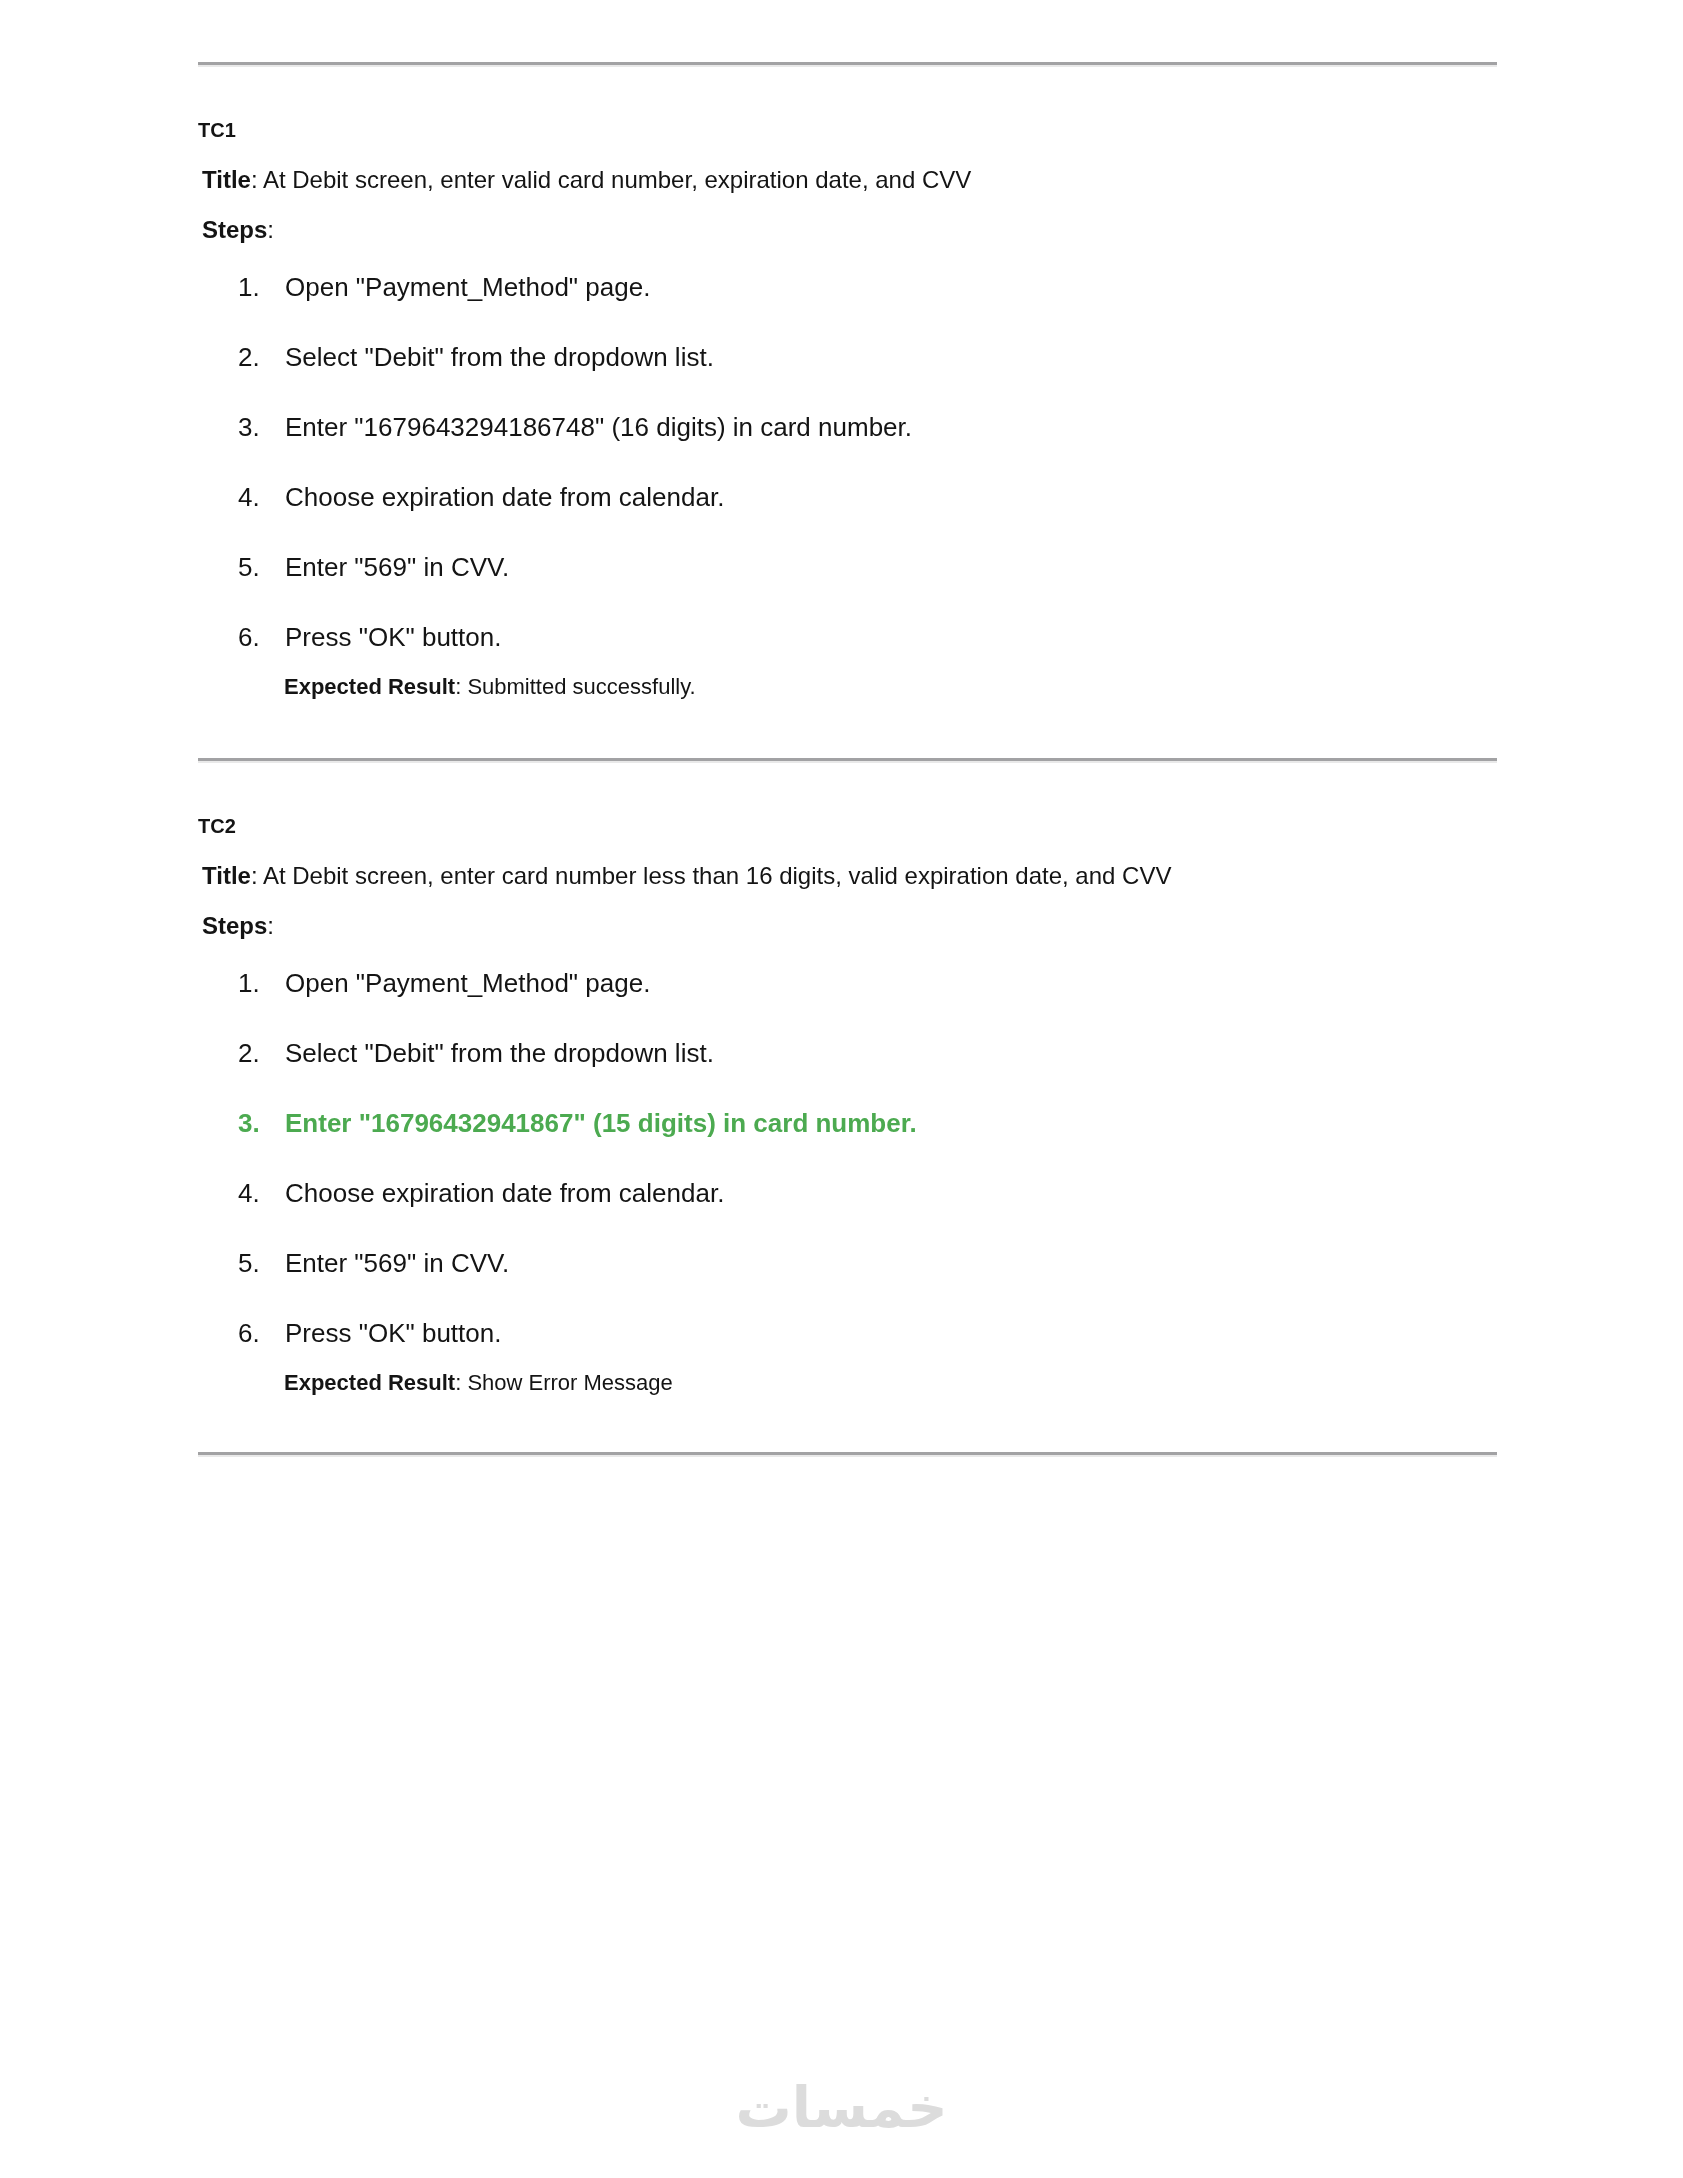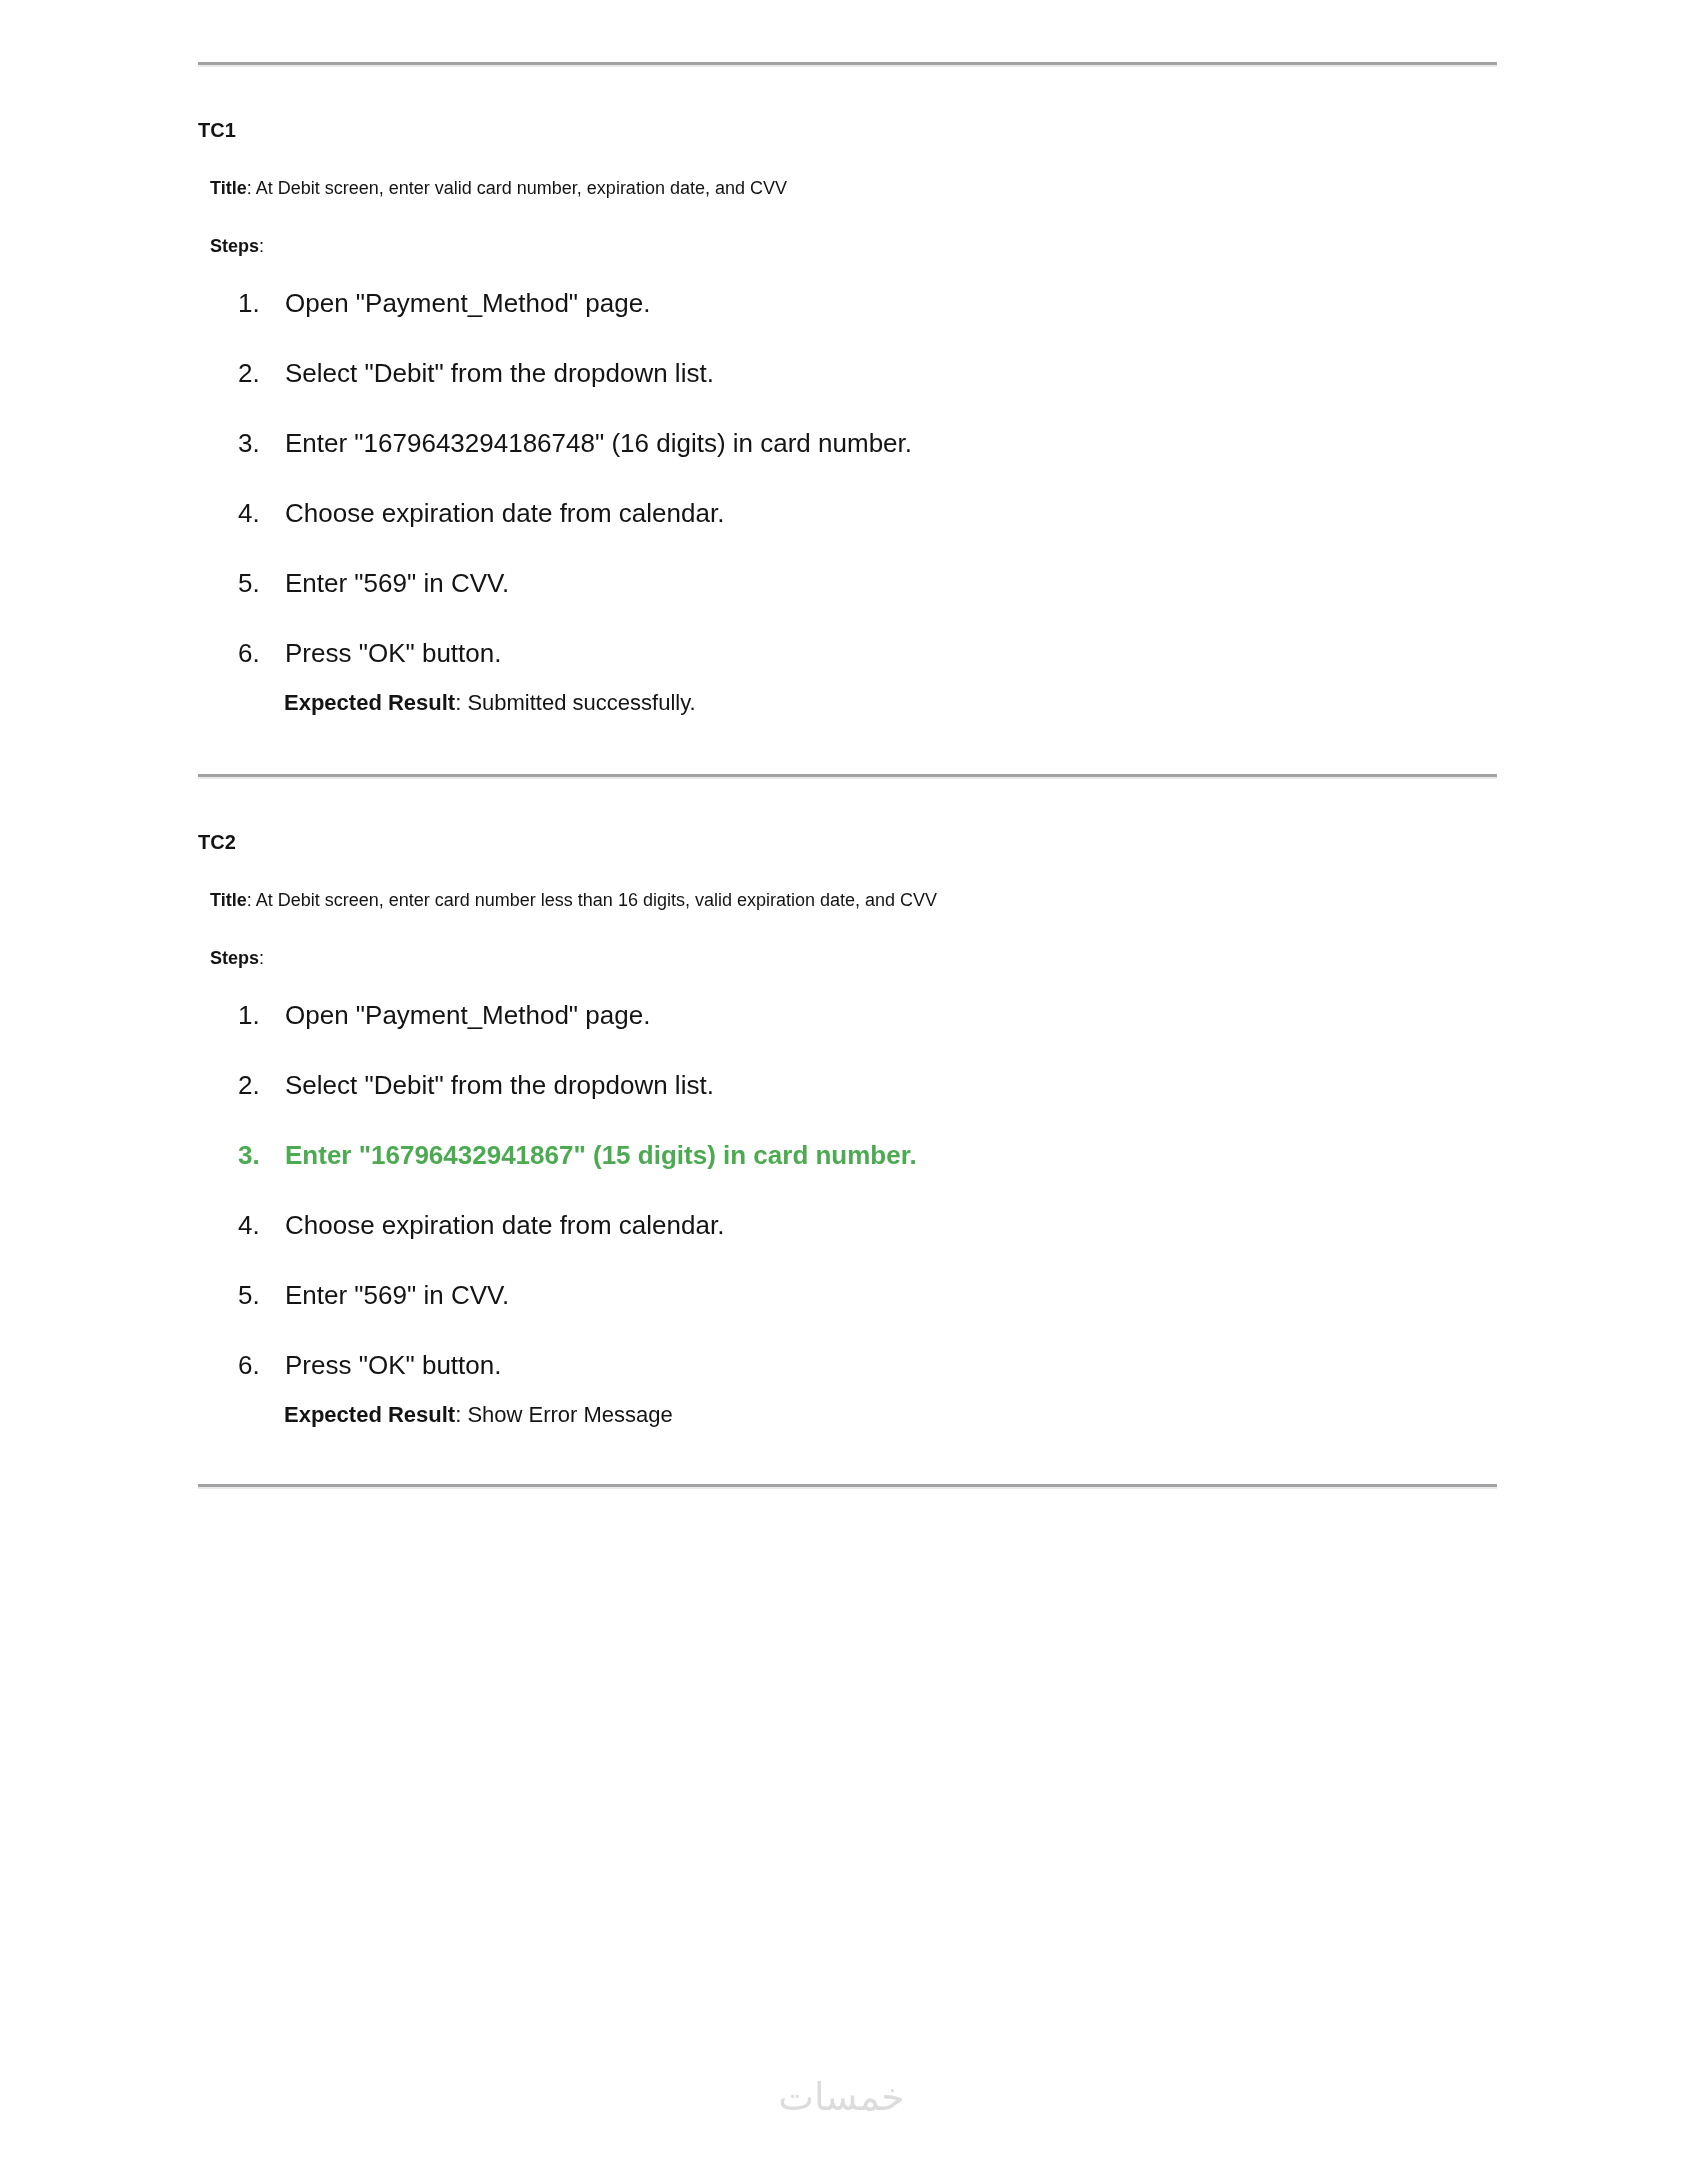--- a/index.html
+++ b/index.html
@@ -50,8 +50,8 @@
     font-weight: 700;
   }
   .tc-line {
-    margin: 12px;
-    font-size: 18px;
+    margin: 4px;
+    font-size: 24px;
     line-height: 46px;
     font-weight: 400;
   }

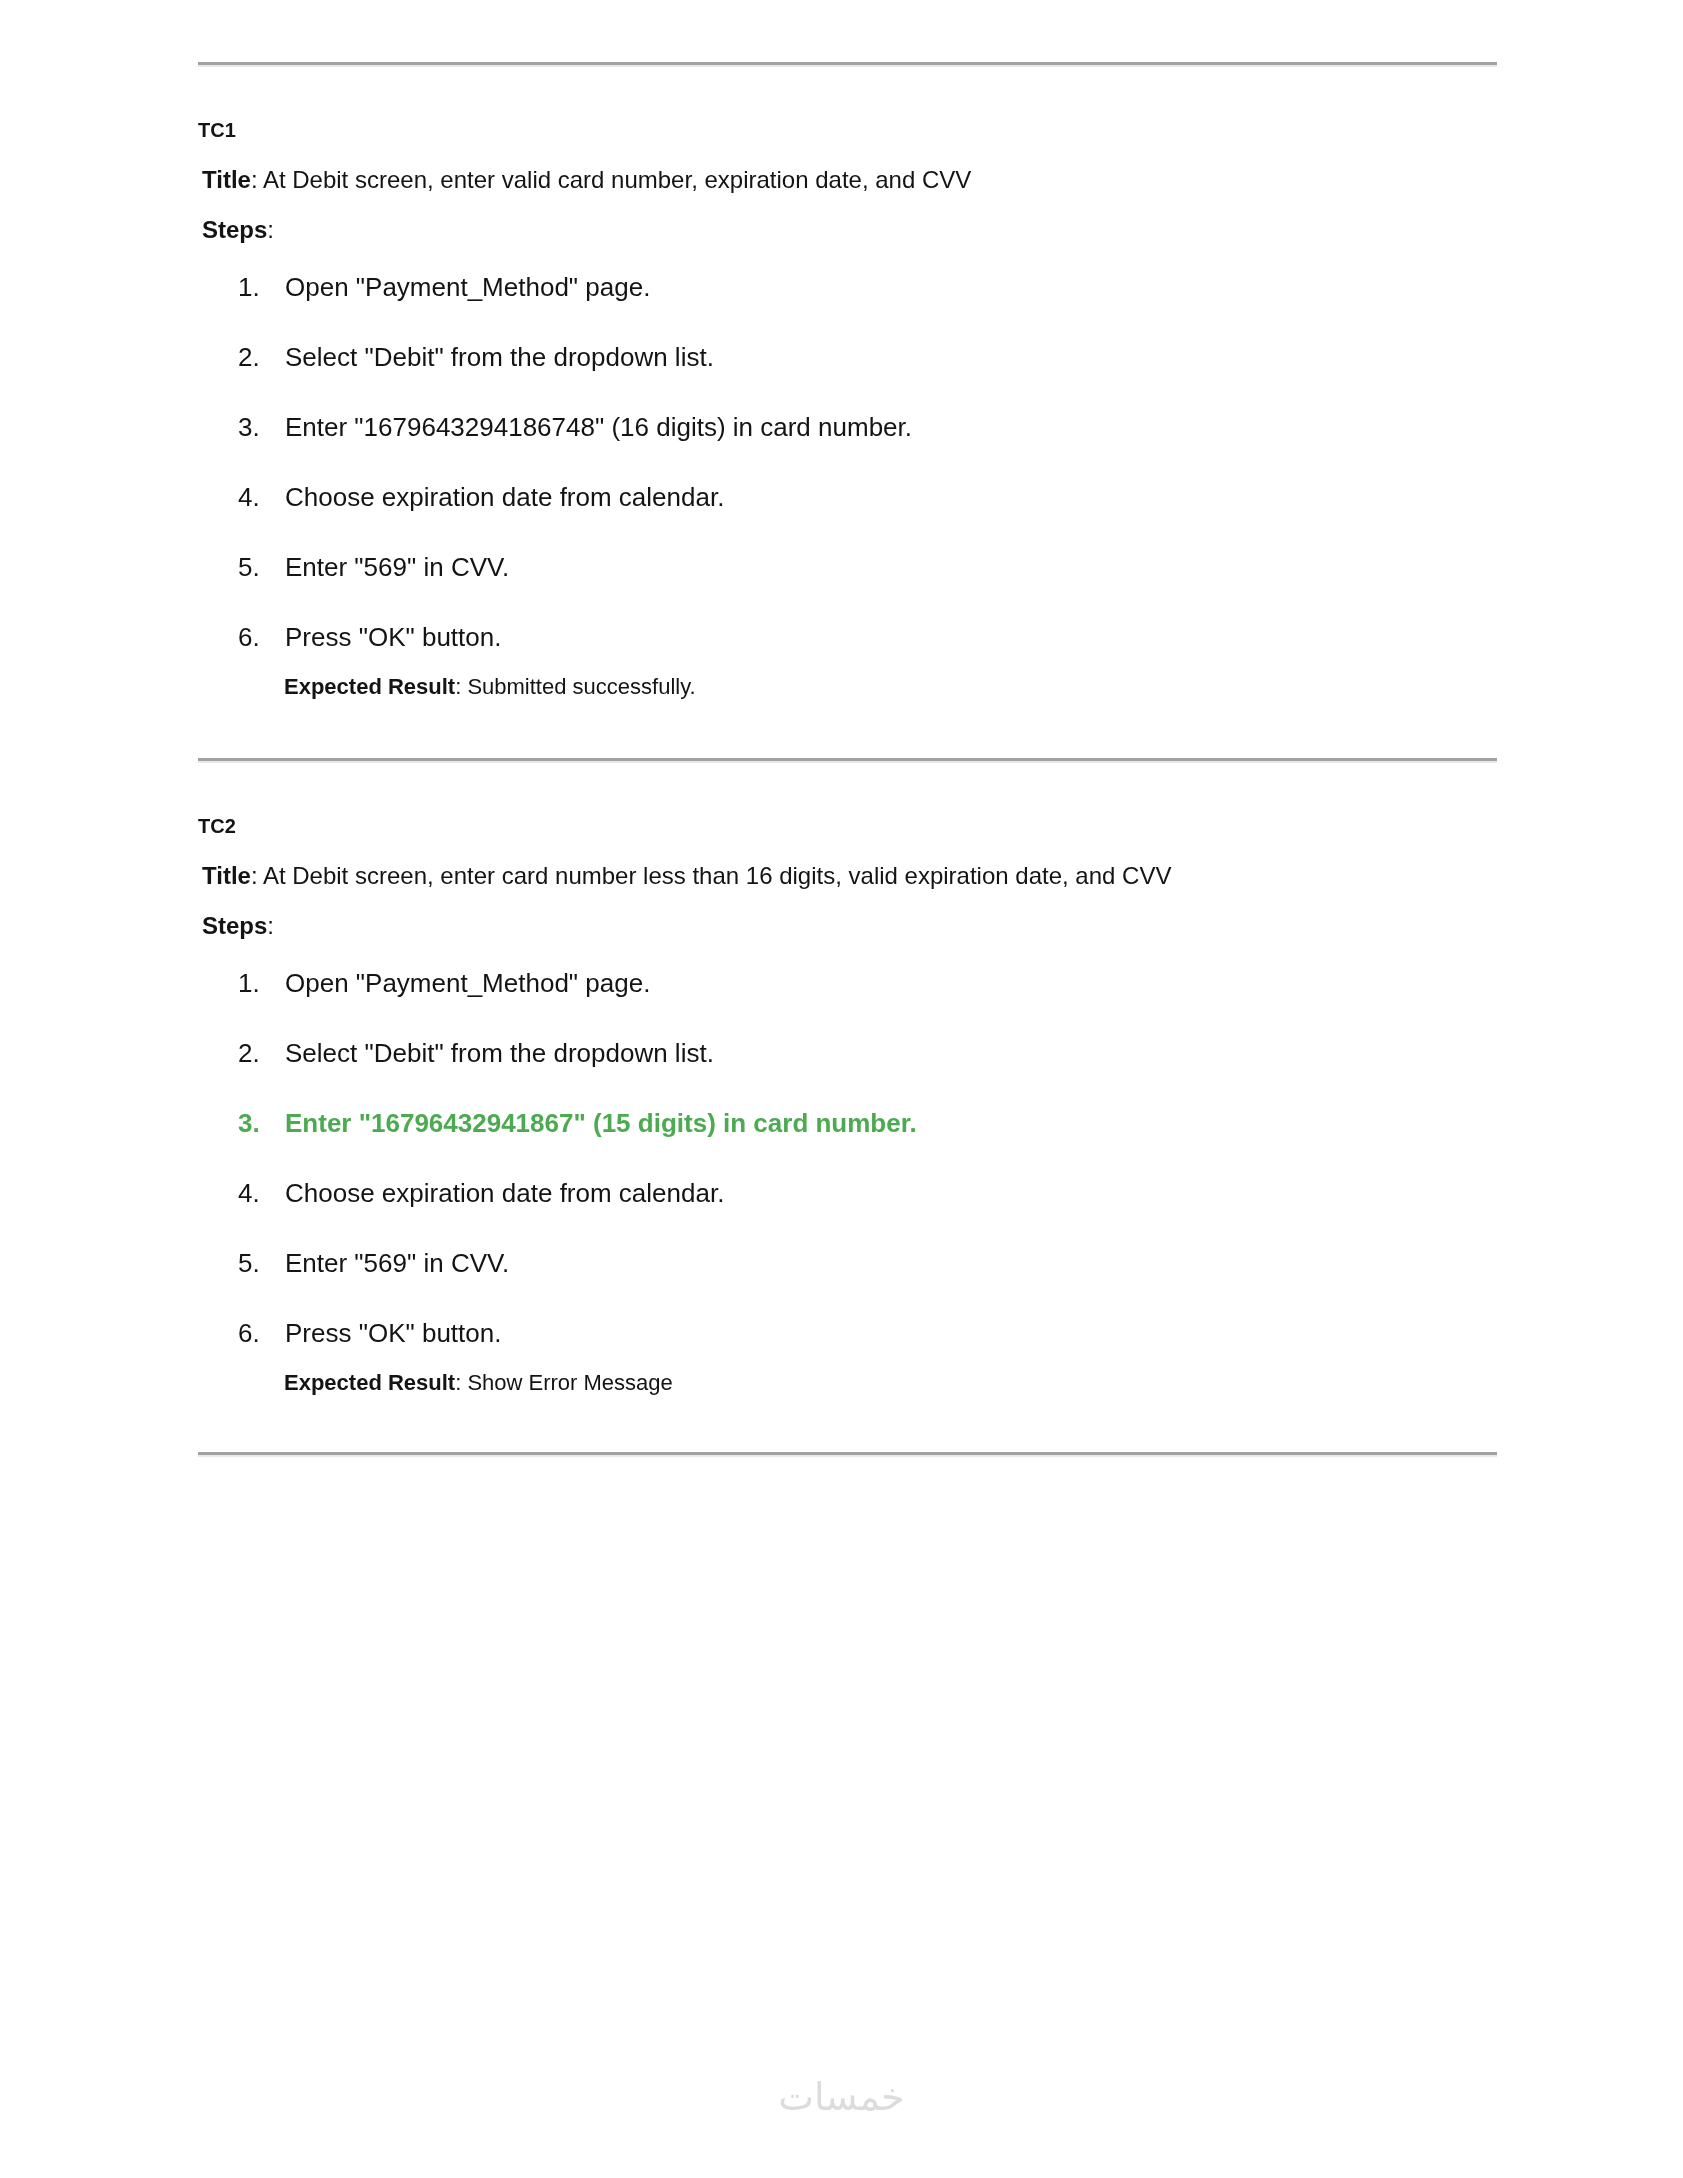--- a/index.html
+++ b/index.html
@@ -91,8 +91,8 @@
     left: 50%;
     transform: translateX(-50%);
     font-family: "DejaVu Sans", sans-serif;
-    font-size: 38px;
-    font-weight: 400;
+    font-size: 56px;
+    font-weight: 700;
     color: var(--watermark-color);
     direction: rtl;
     user-select: none;

